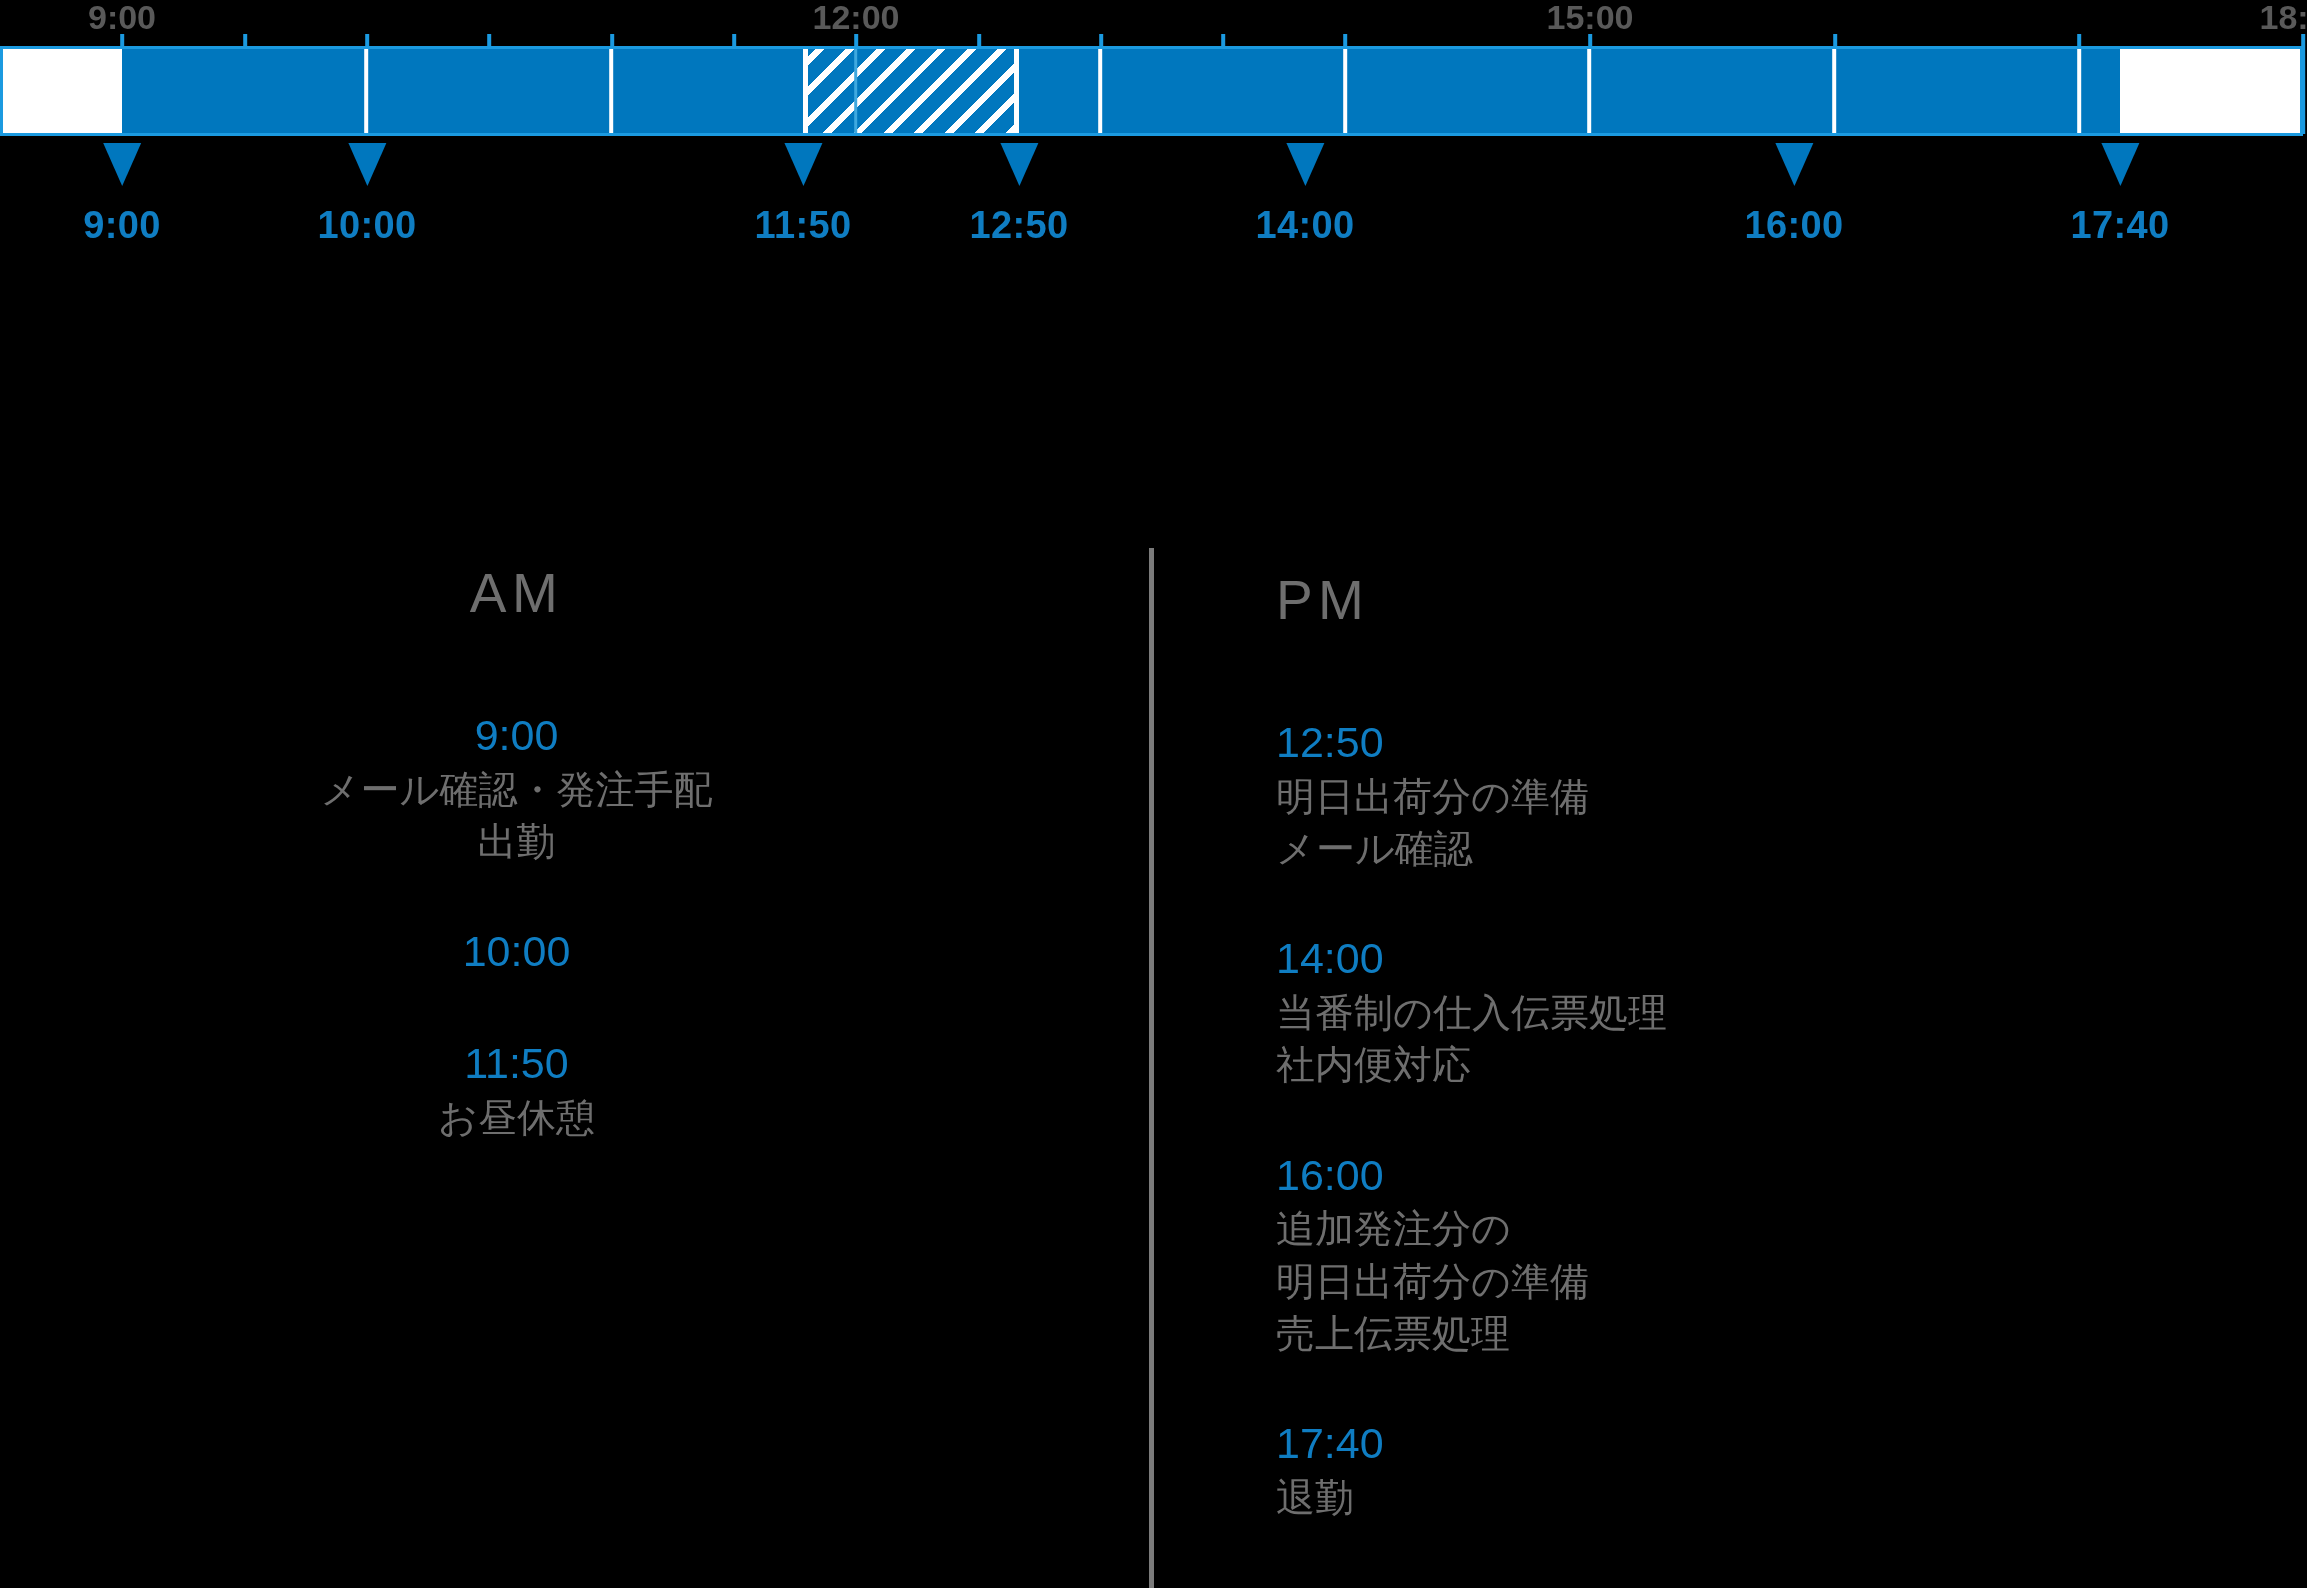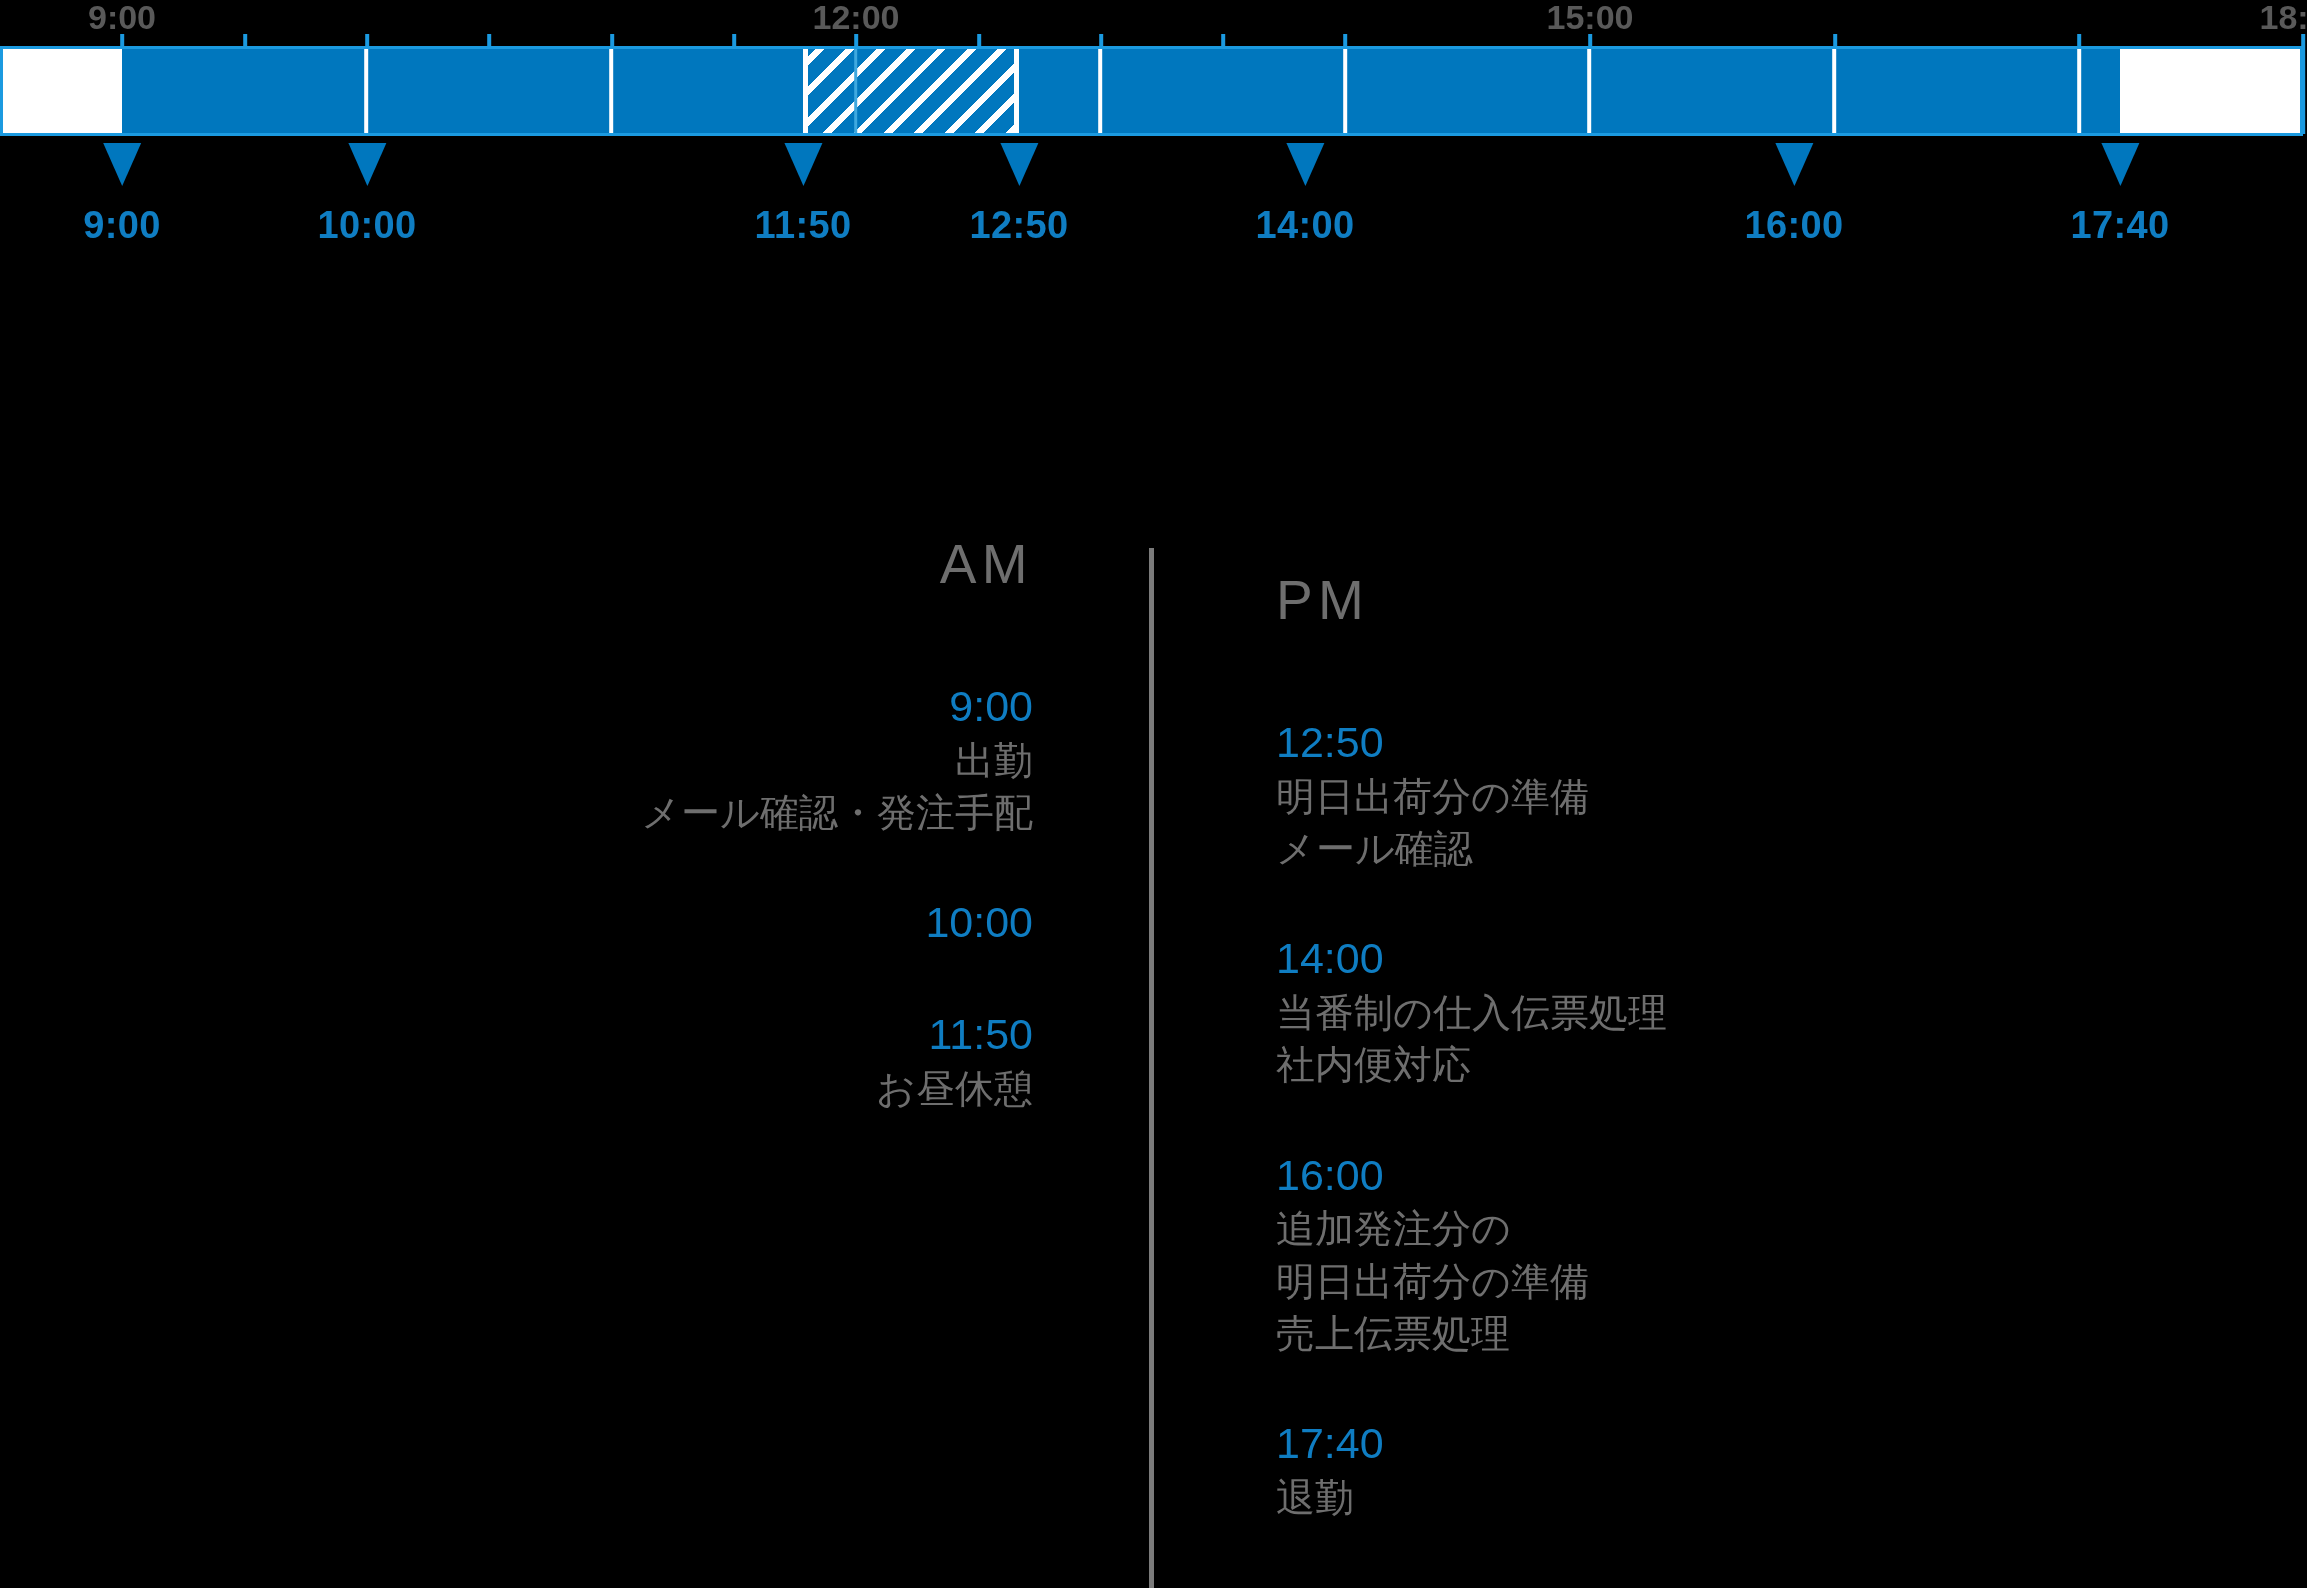--- a/index.html
+++ b/index.html
@@ -111,8 +111,9 @@
   .col-am {
     left: 0;
     width: 1140px;
-    text-align: right;
+    text-align: center;
     padding-right: 107px;
+    margin-top: 29px;
   }
   .col-pm {
     left: 1160px;

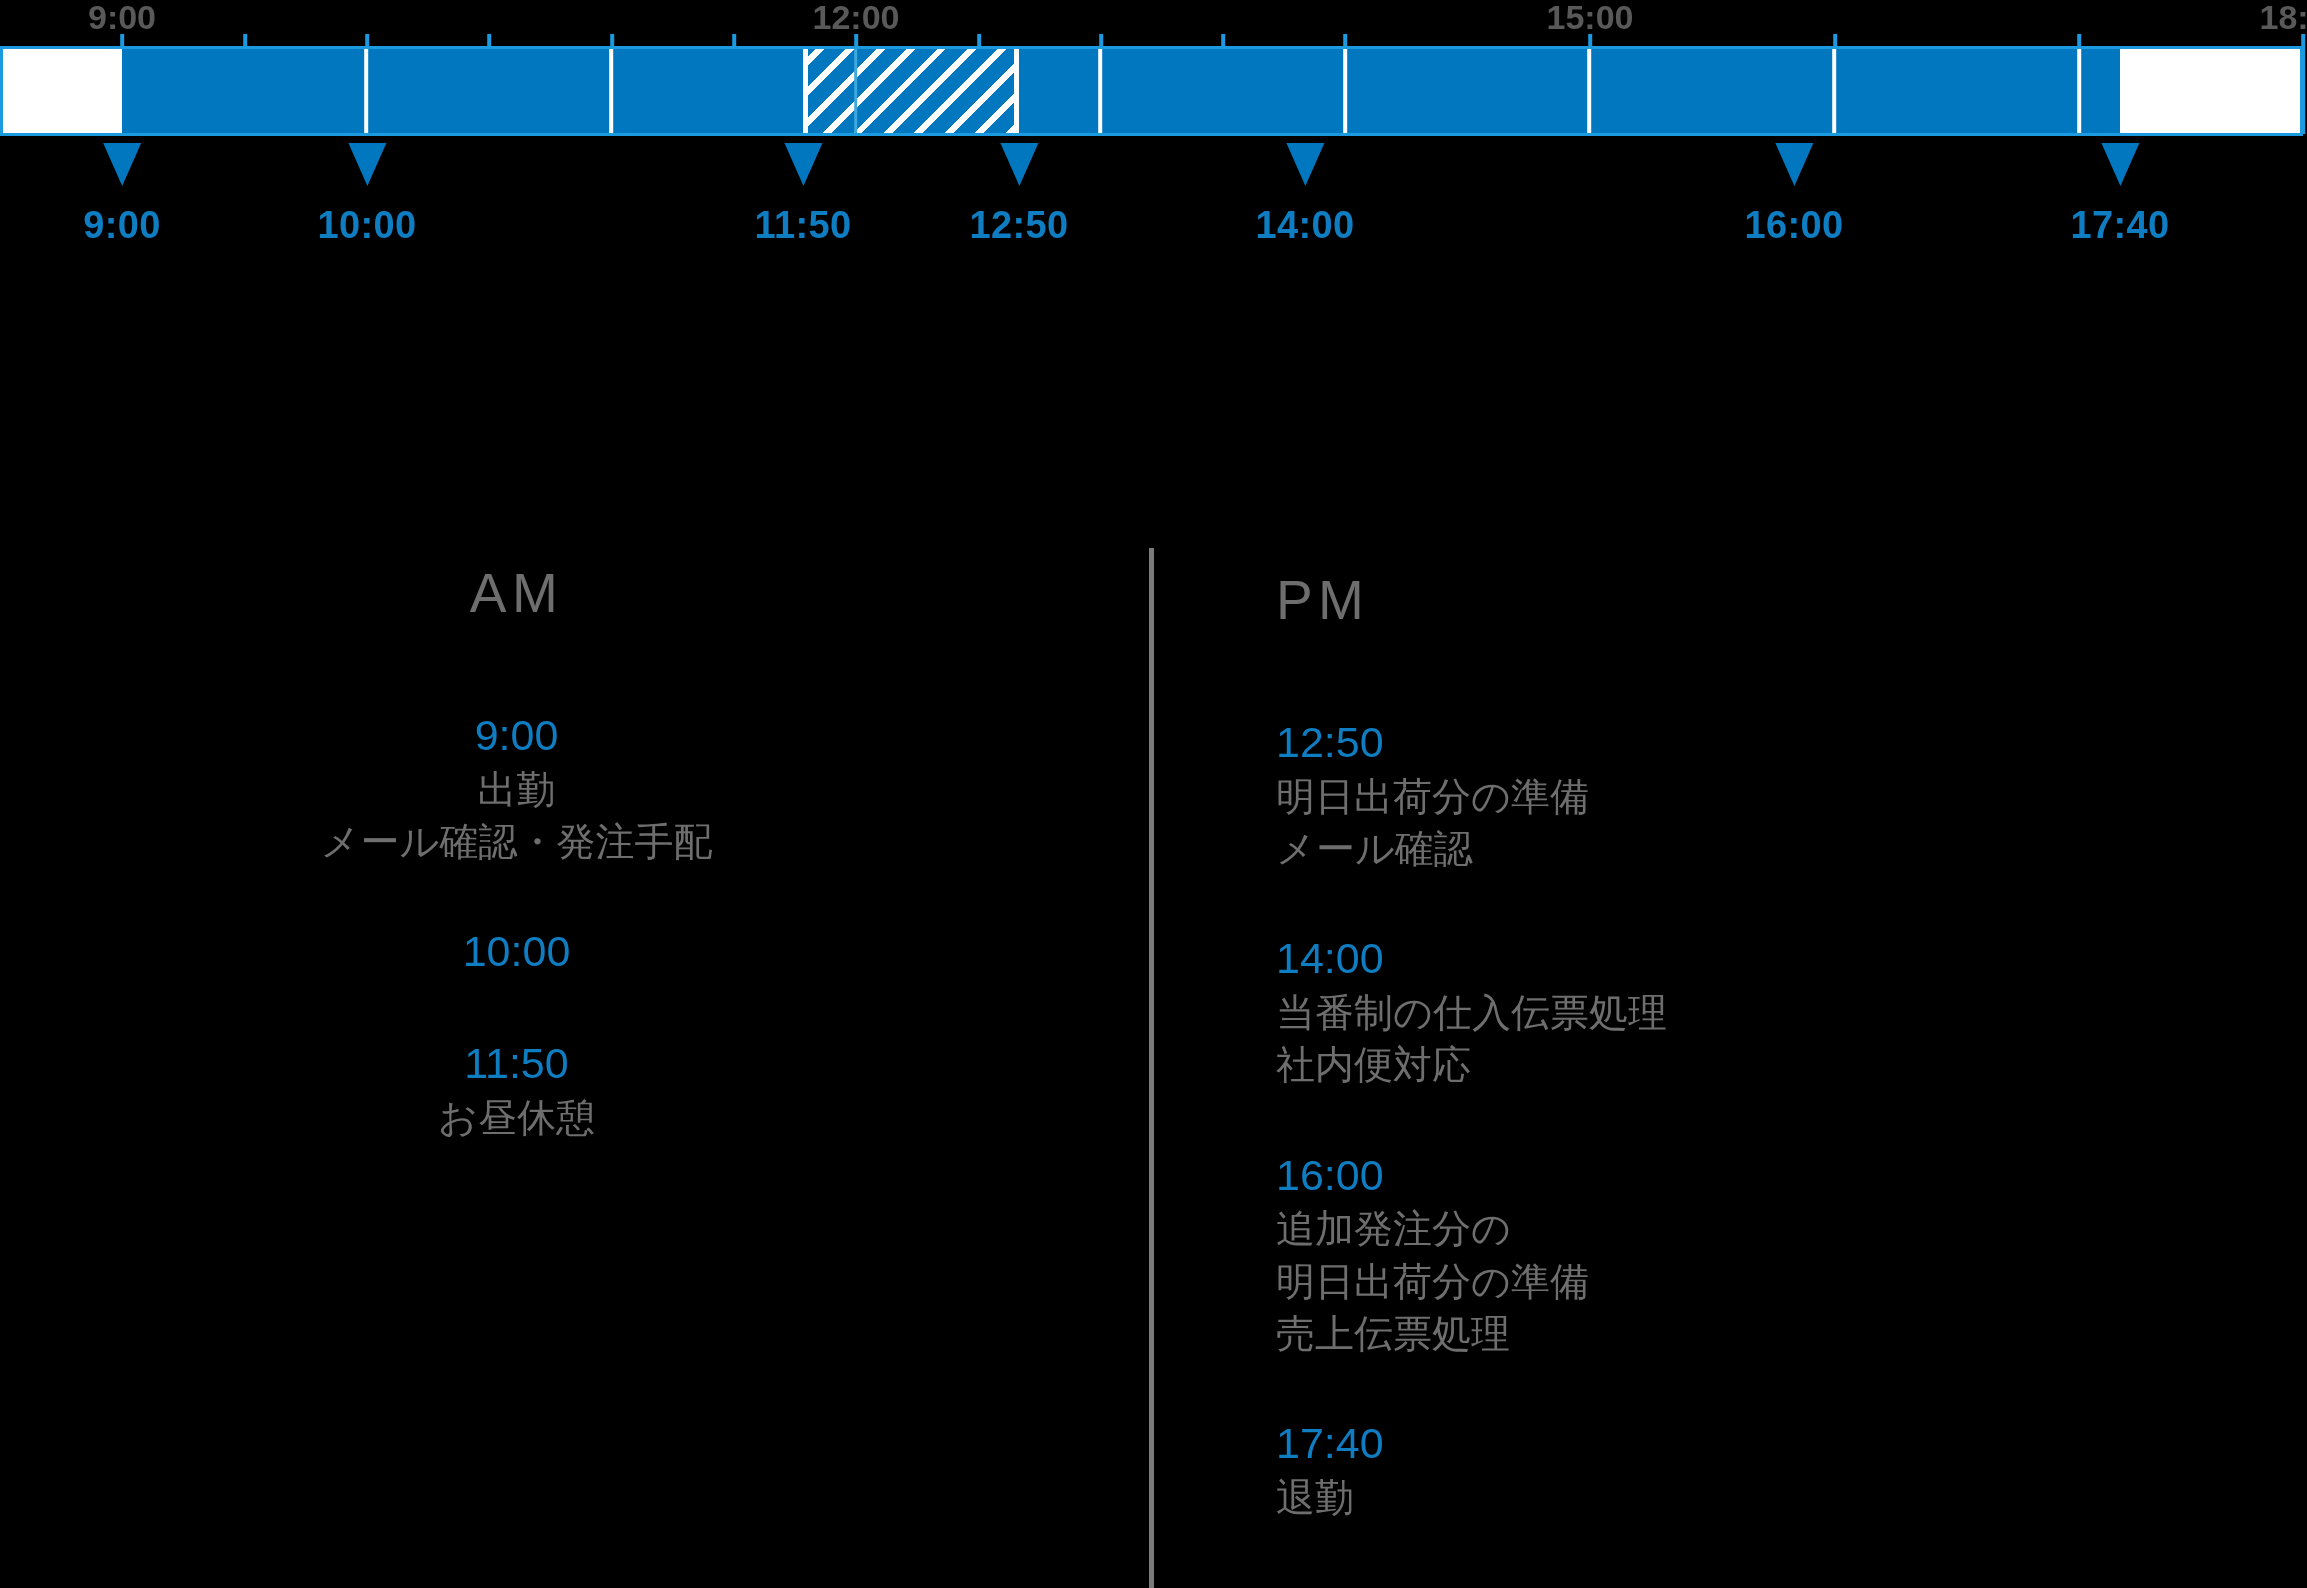--- a/index.html
+++ b/index.html
@@ -238,8 +238,8 @@
       <div id="am-entries">
           <div class="entry">
             <div class="entry-time">9:00</div>
+            <div class="entry-line">メール確認・発注手配</div>
             <div class="entry-line">出勤</div>
-            <div class="entry-line">メール確認・発注手配</div>
           </div>
           <div class="entry">
             <div class="entry-time">10:00</div>

